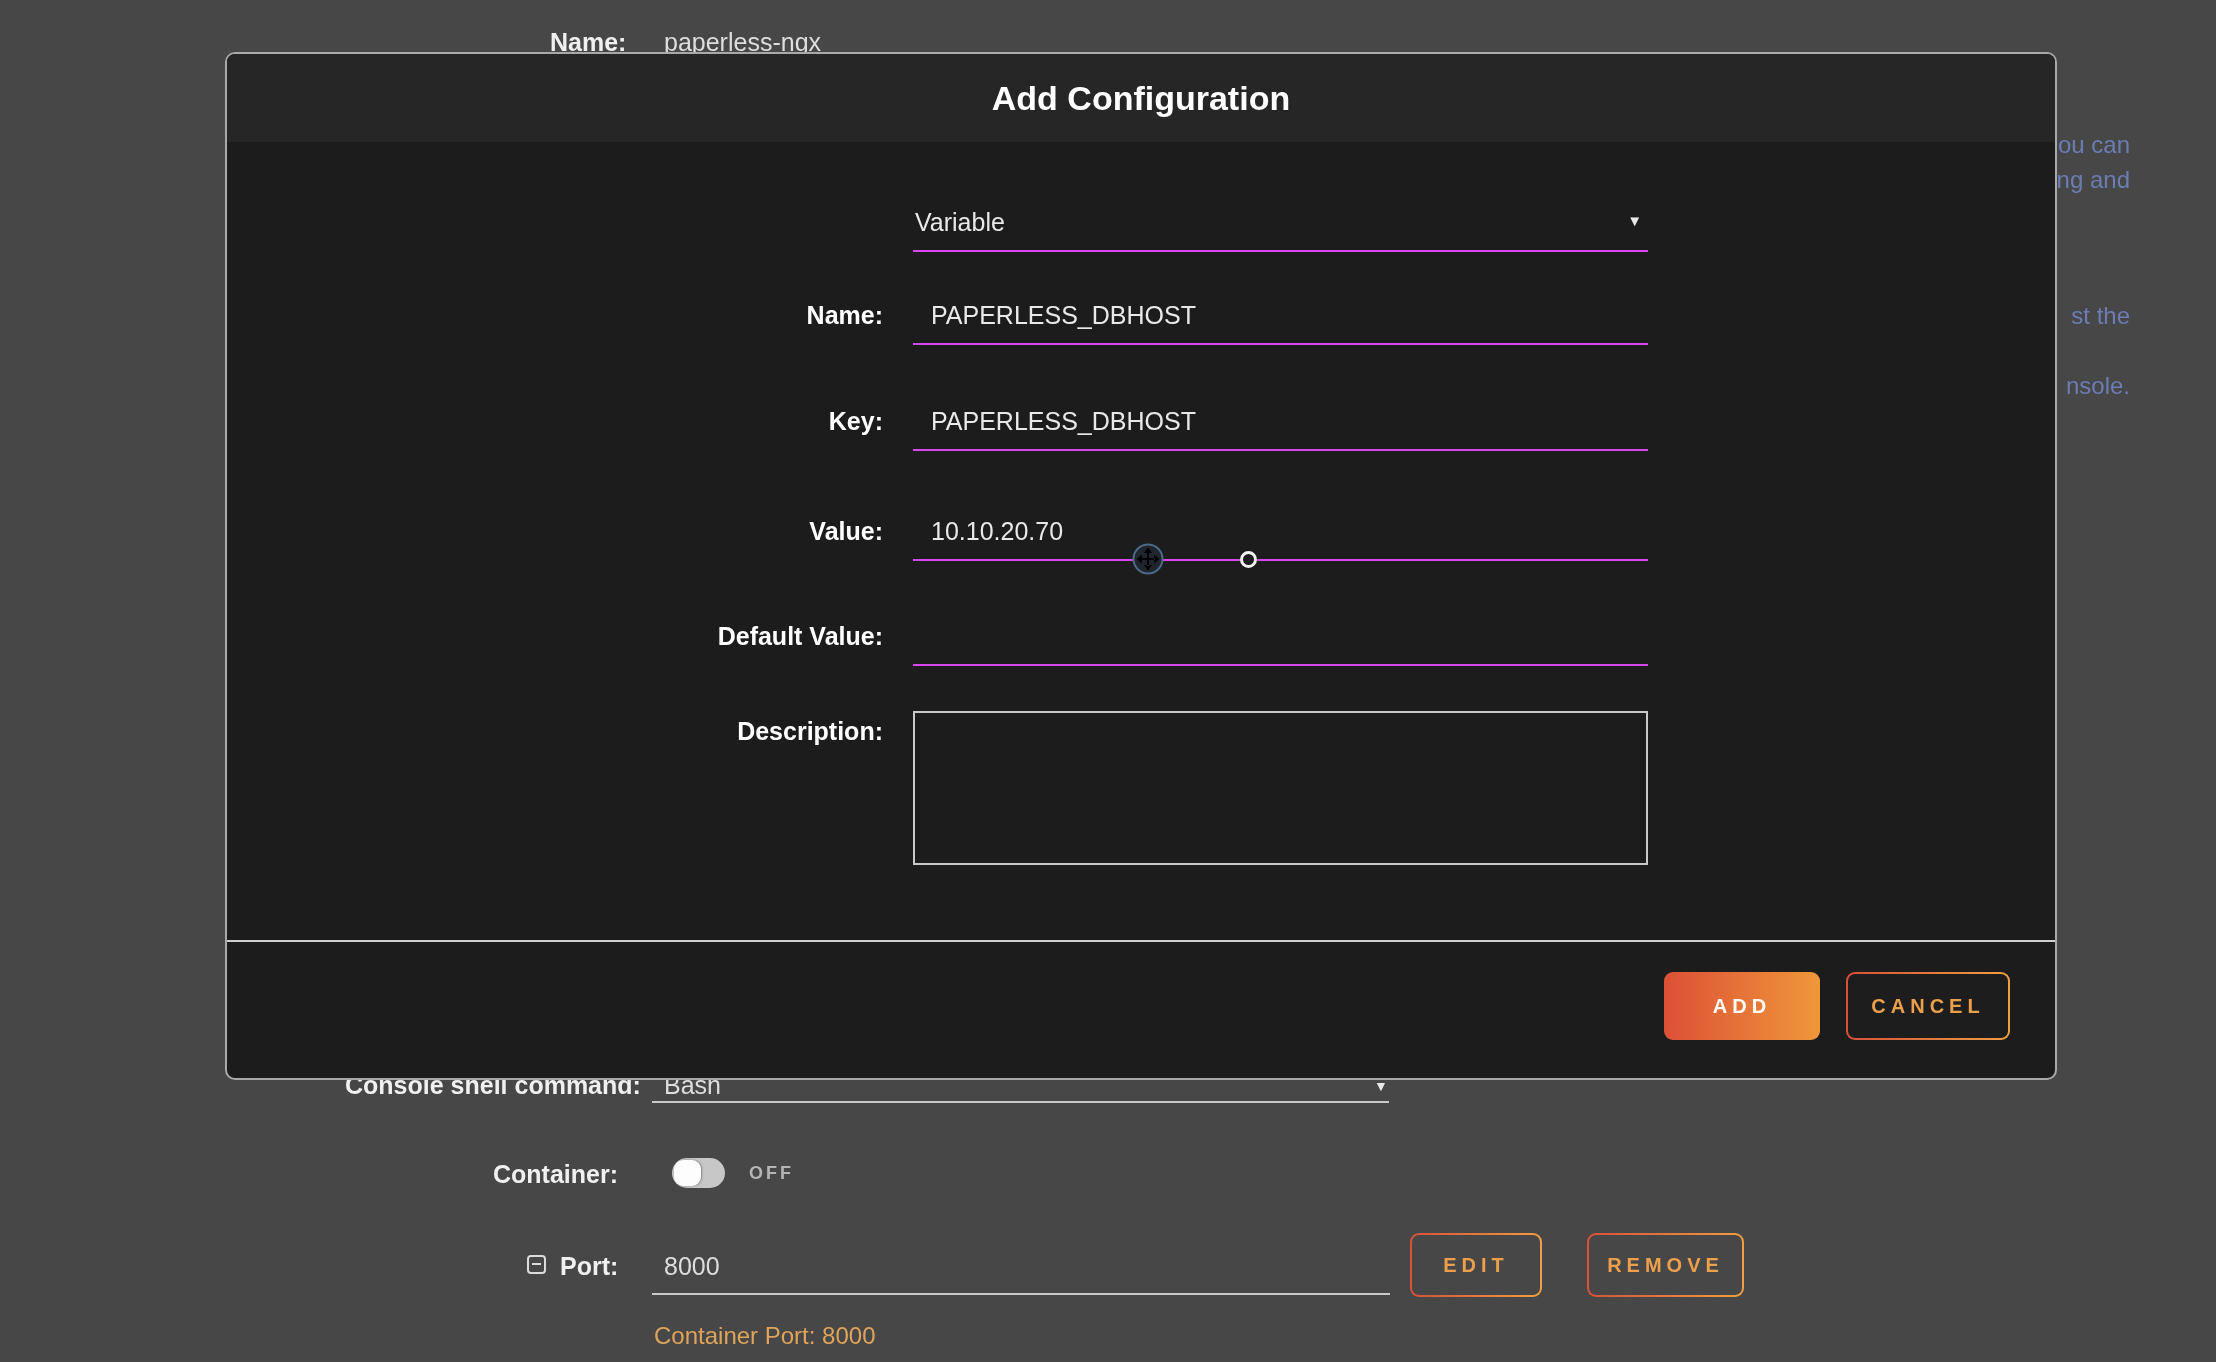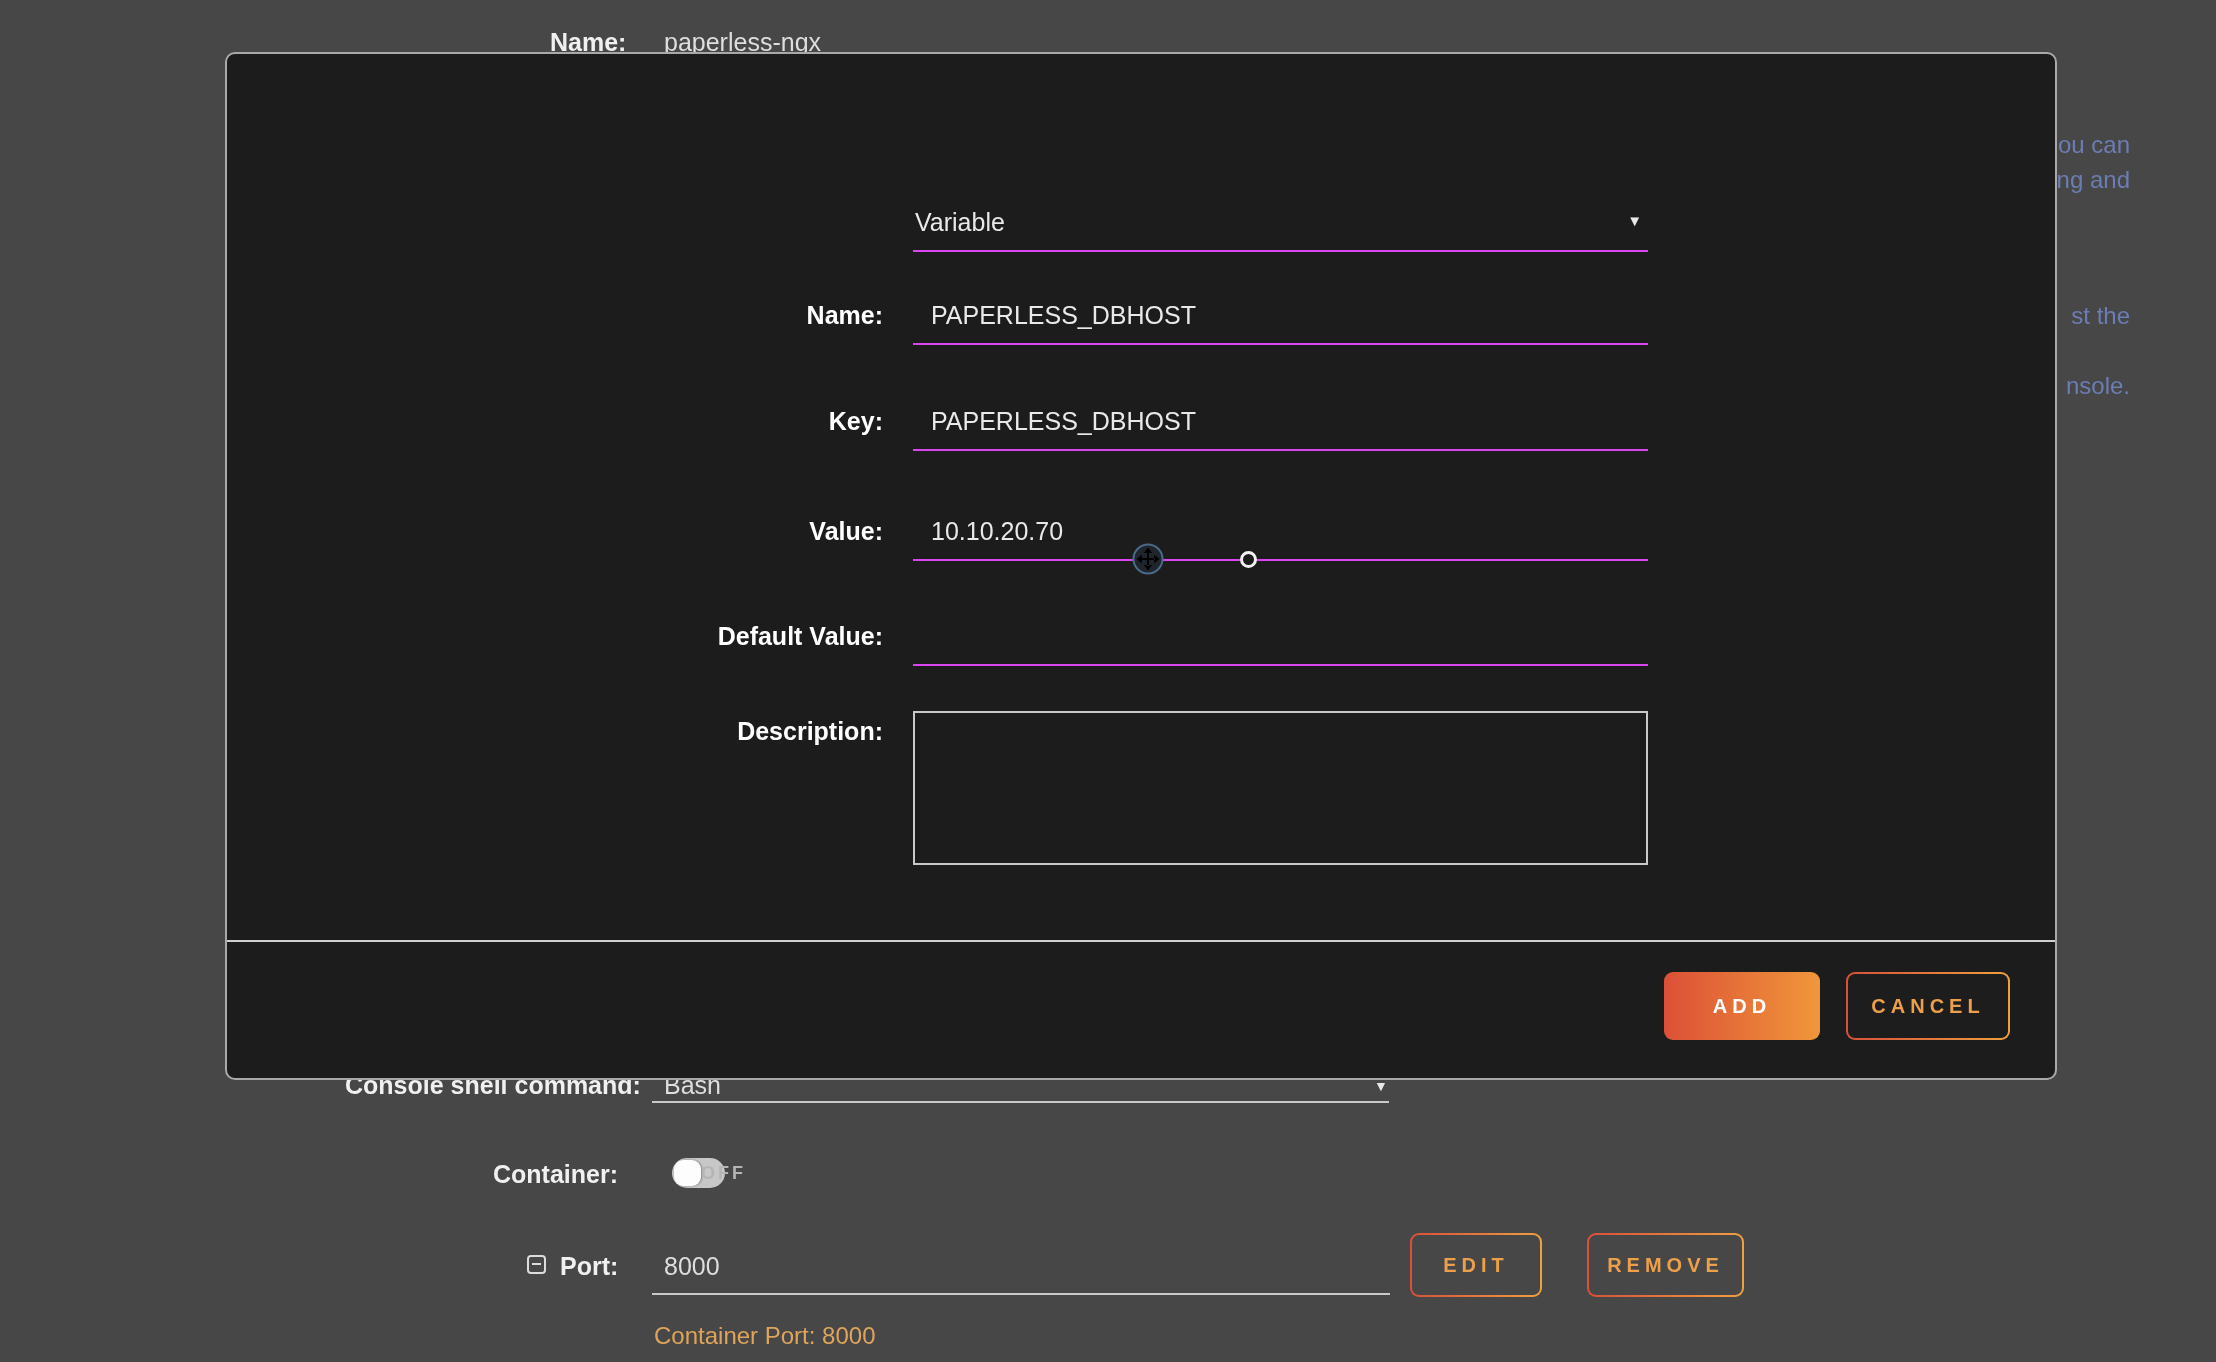--- a/index.html
+++ b/index.html
@@ -114,6 +114,9 @@
 
   <div class="abs modal">
 
+    <div class="modal-header">
+      <span class="modal-title">Add Configuration</span>
+    </div>
 
     <div class="mrow mr1">
       <div class="mfield">

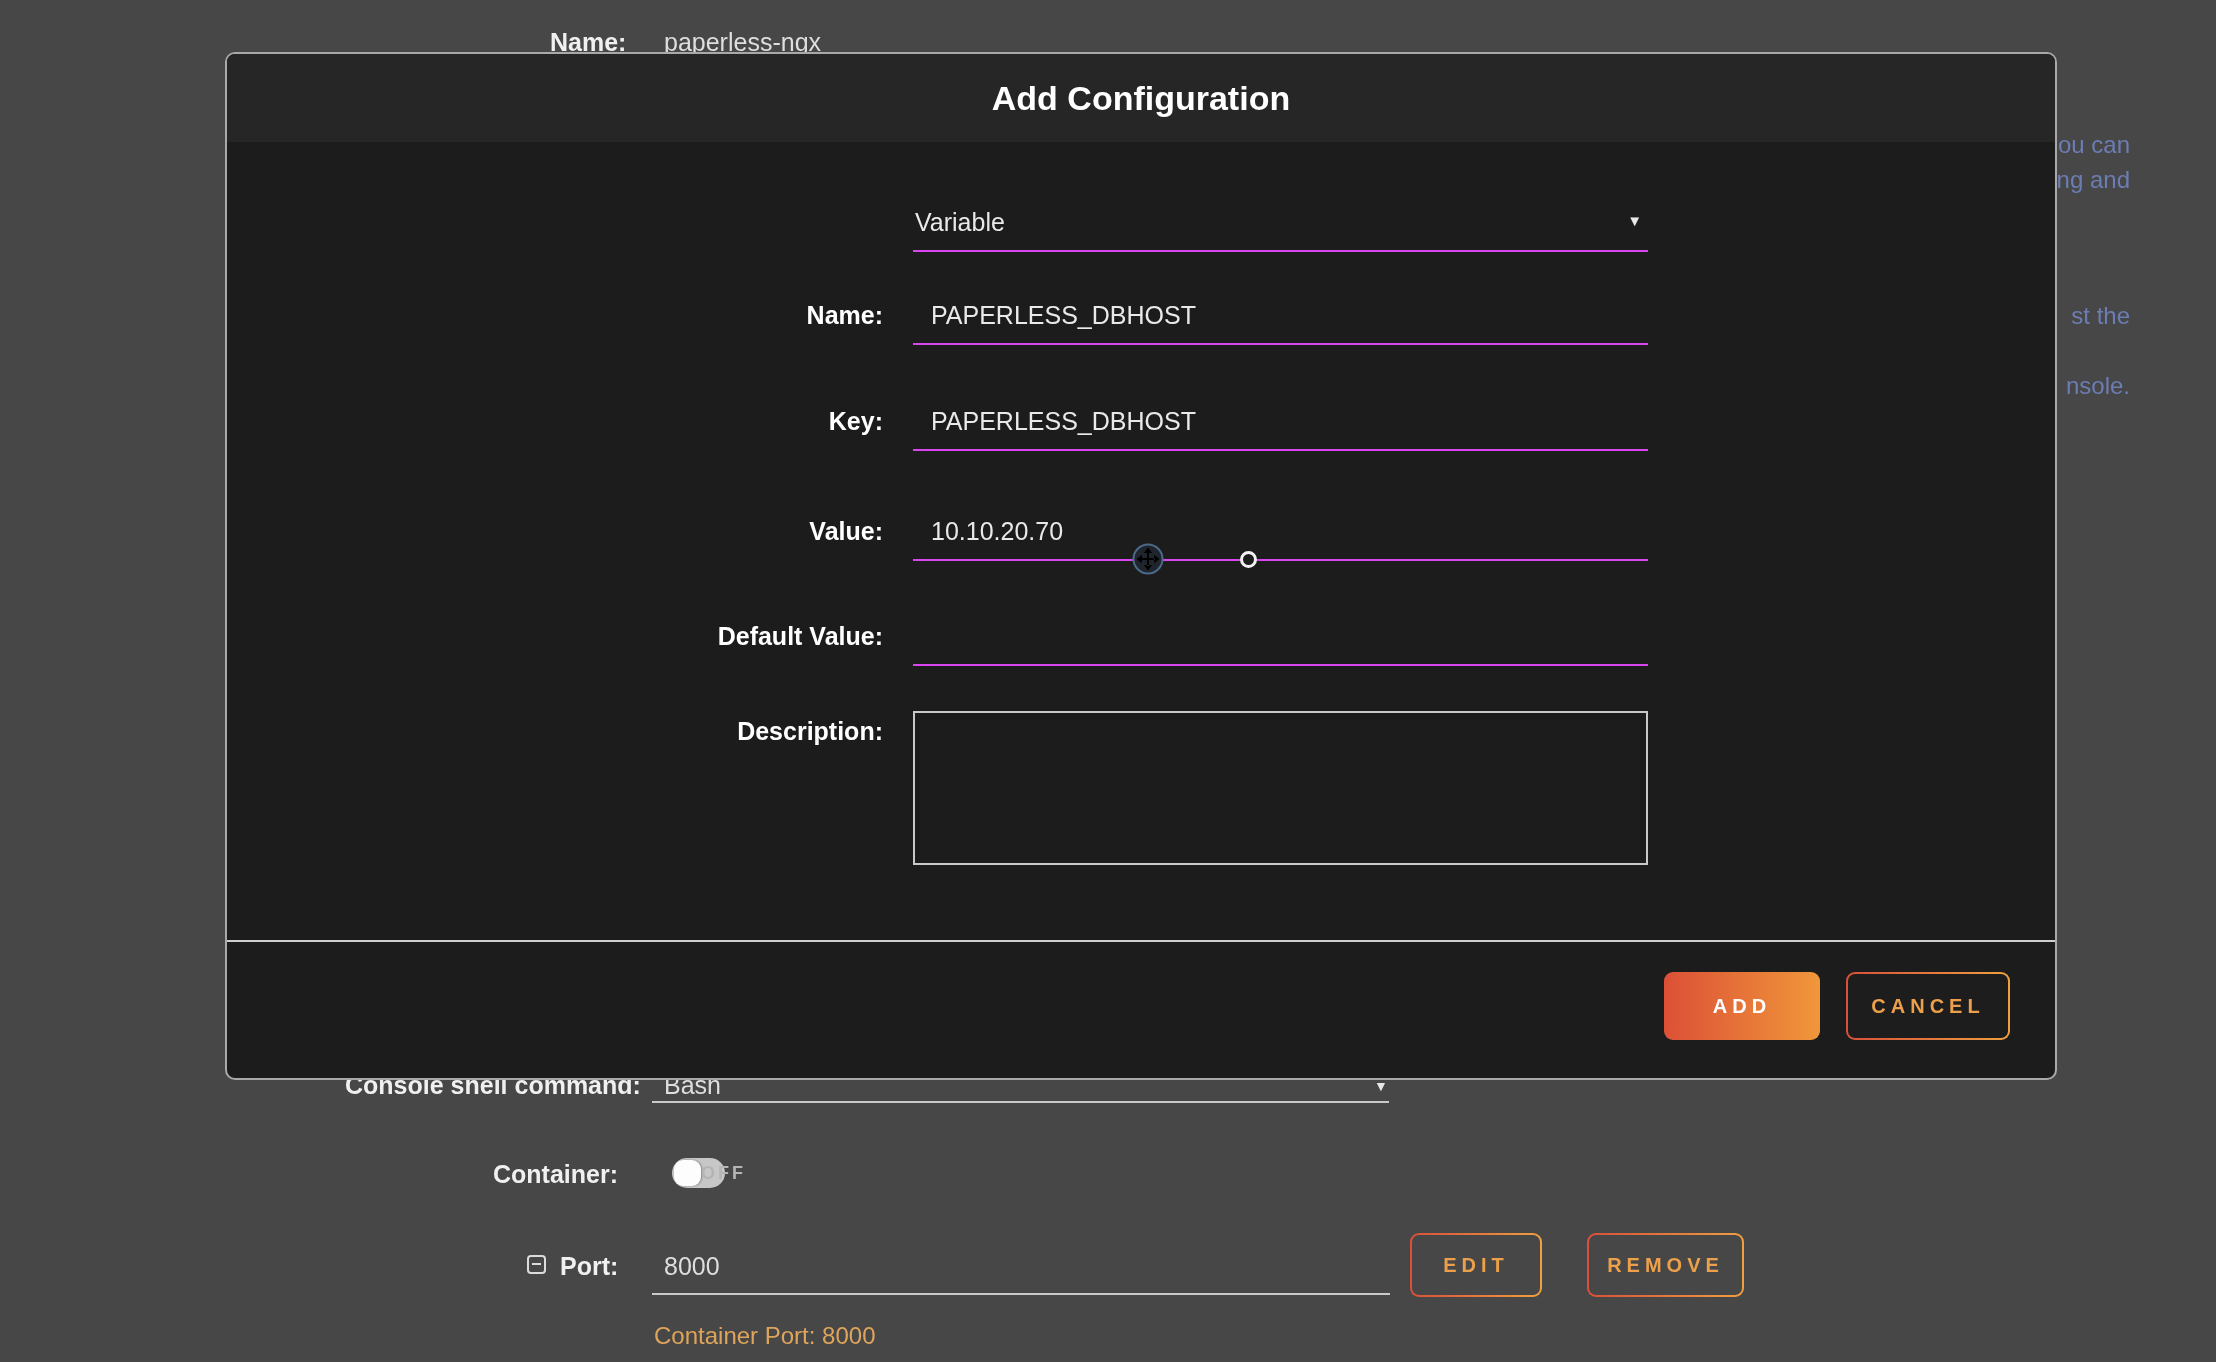--- a/index.html
+++ b/index.html
@@ -20,7 +20,7 @@
   
   .toggle{left:672px;top:1158px;width:53px;height:30px;background:#c7c7c7;border-radius:15px;}
   .toggle-knob{position:absolute;left:2px;top:2px;width:27px;height:26px;background:#fdfdfd;border-radius:9px;box-shadow:1px 0 2px rgba(0,0,0,.35);}
-  .off-text{left:701px;top:1163px;font-size:18px;font-weight:bold;letter-spacing:3px;color:#b5b5b5;}
+  .off-text{left:749px;top:1163px;font-size:18px;font-weight:bold;letter-spacing:3px;color:#b5b5b5;}
 
   
   .minus-box{left:527px;top:1255px;width:19px;height:19px;border:2px solid #dcdcdc;border-radius:4px;box-sizing:border-box;}

